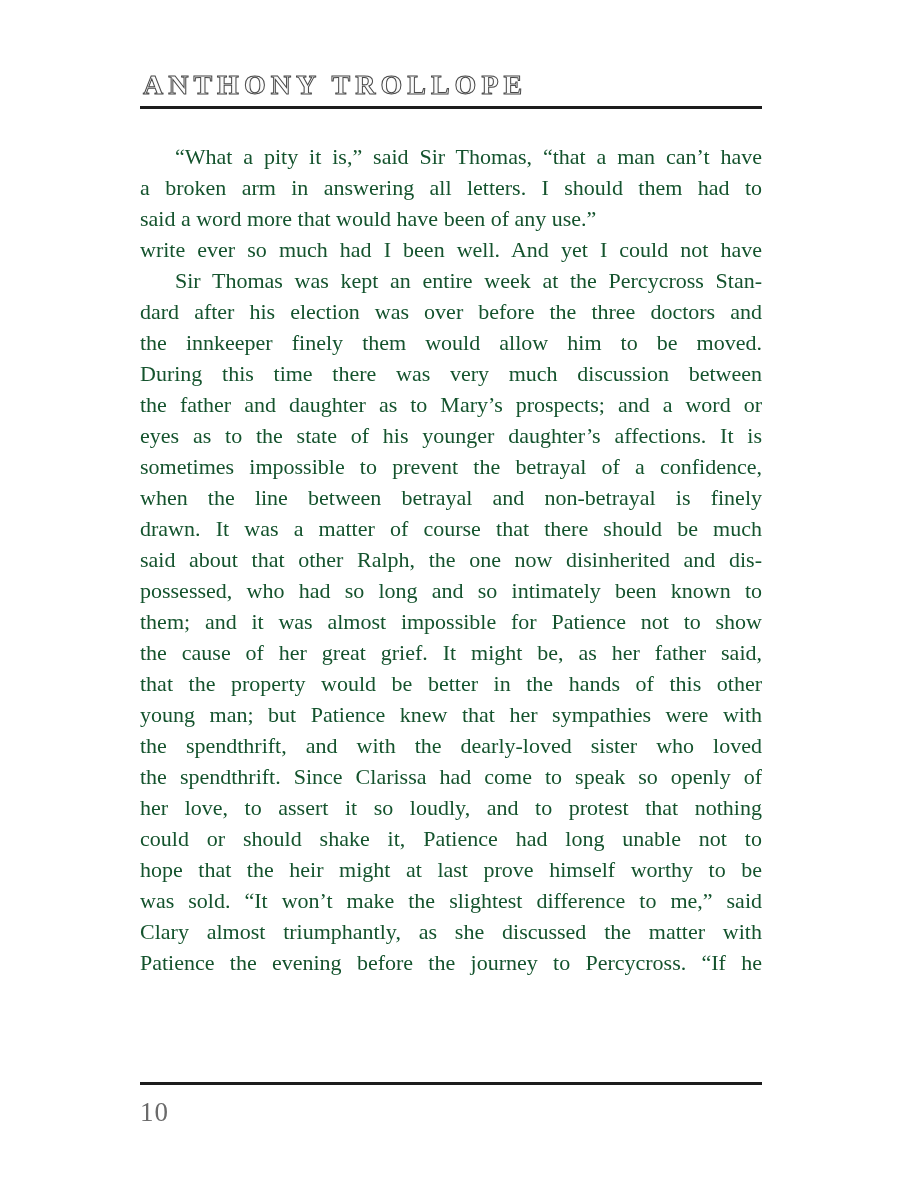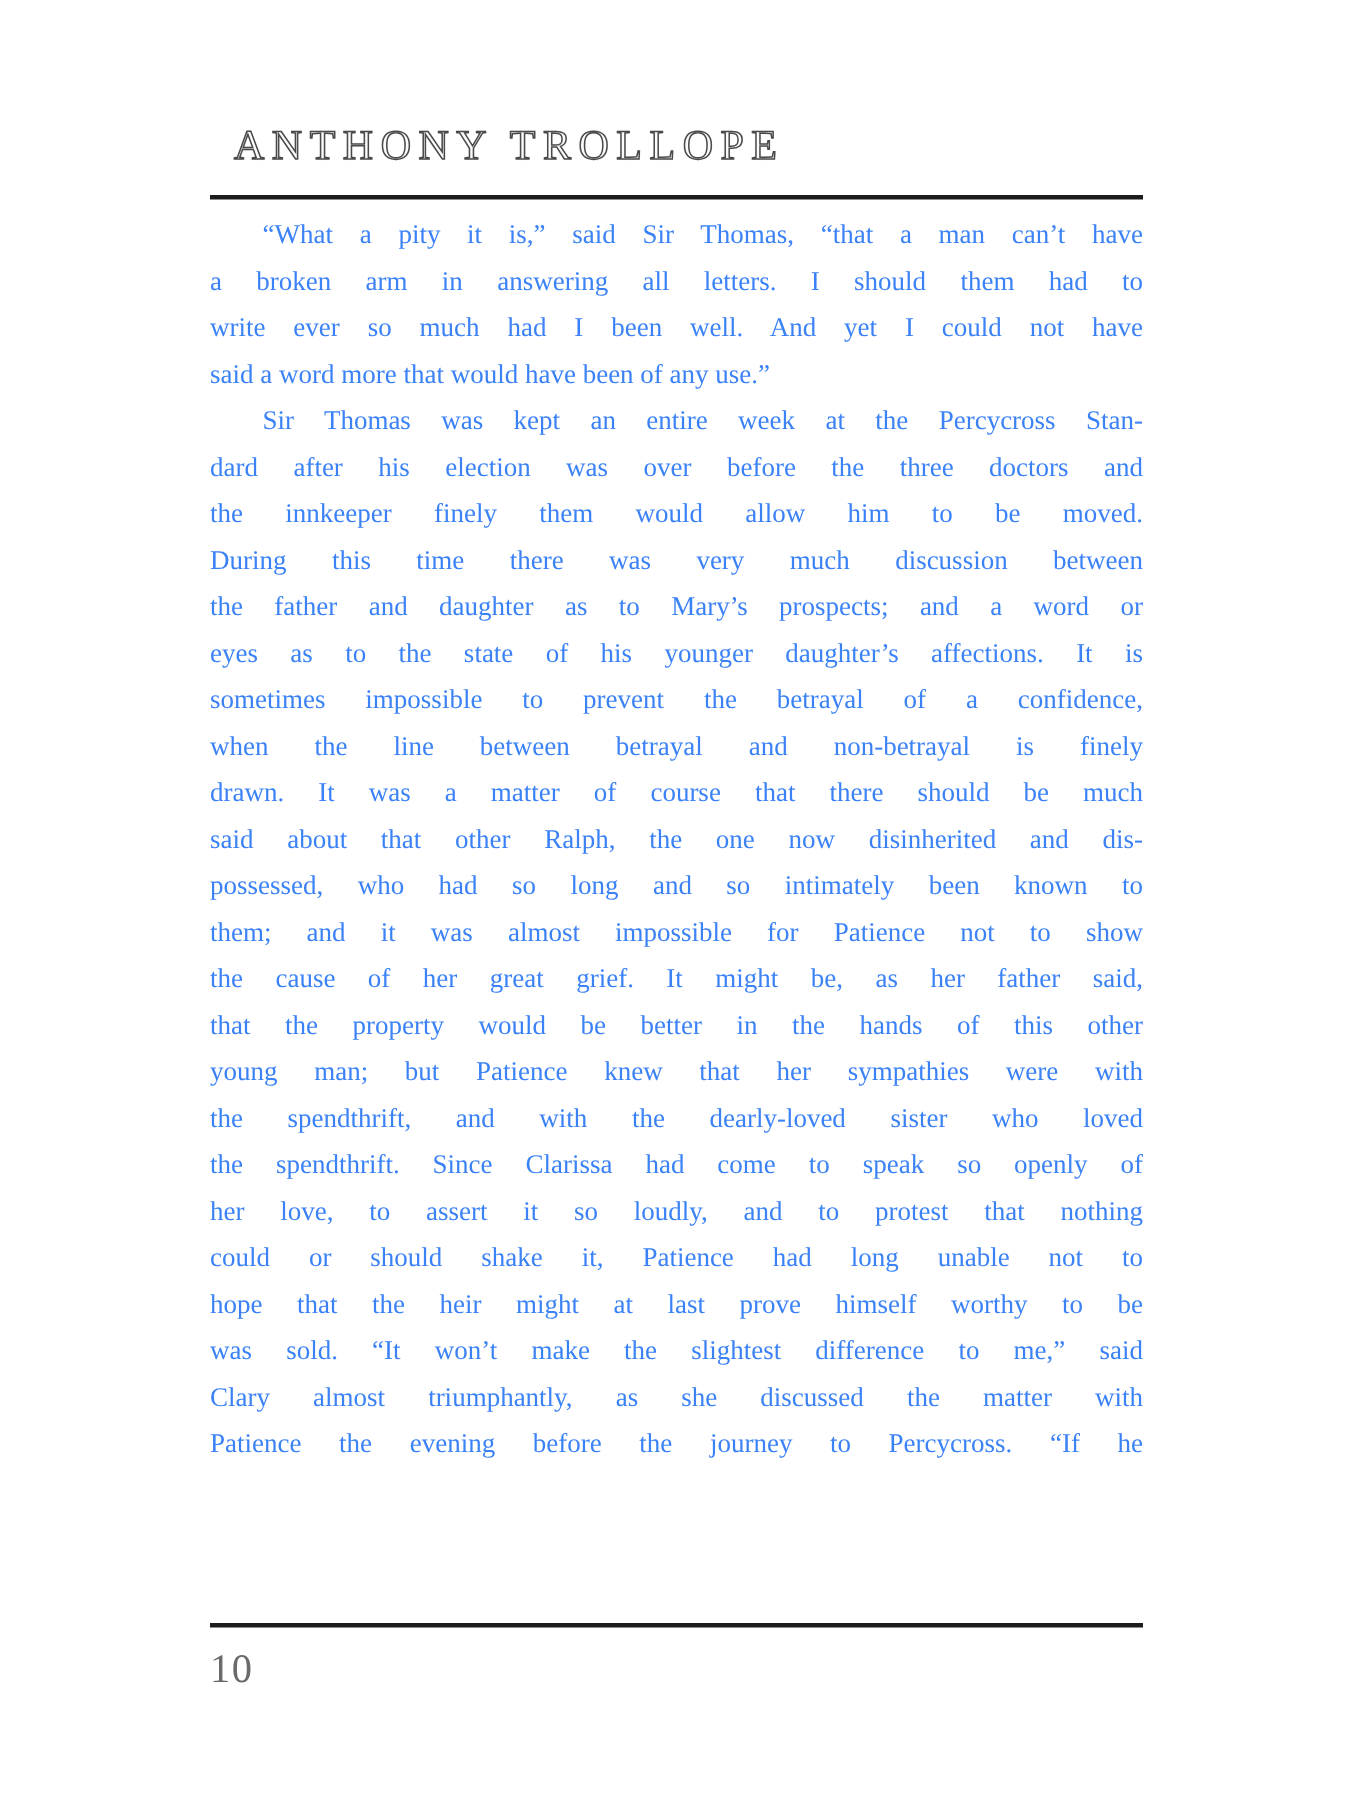--- a/index.html
+++ b/index.html
@@ -29,8 +29,8 @@
     line-height: 32px;
     letter-spacing: 5px;
     color: #555555;
-    font-weight: normal;
-    margin: 16px;
+    font-weight: bold;
+    margin: 3px;
   }
   @supports (-webkit-text-stroke: 1px #000) {
     .header-title {

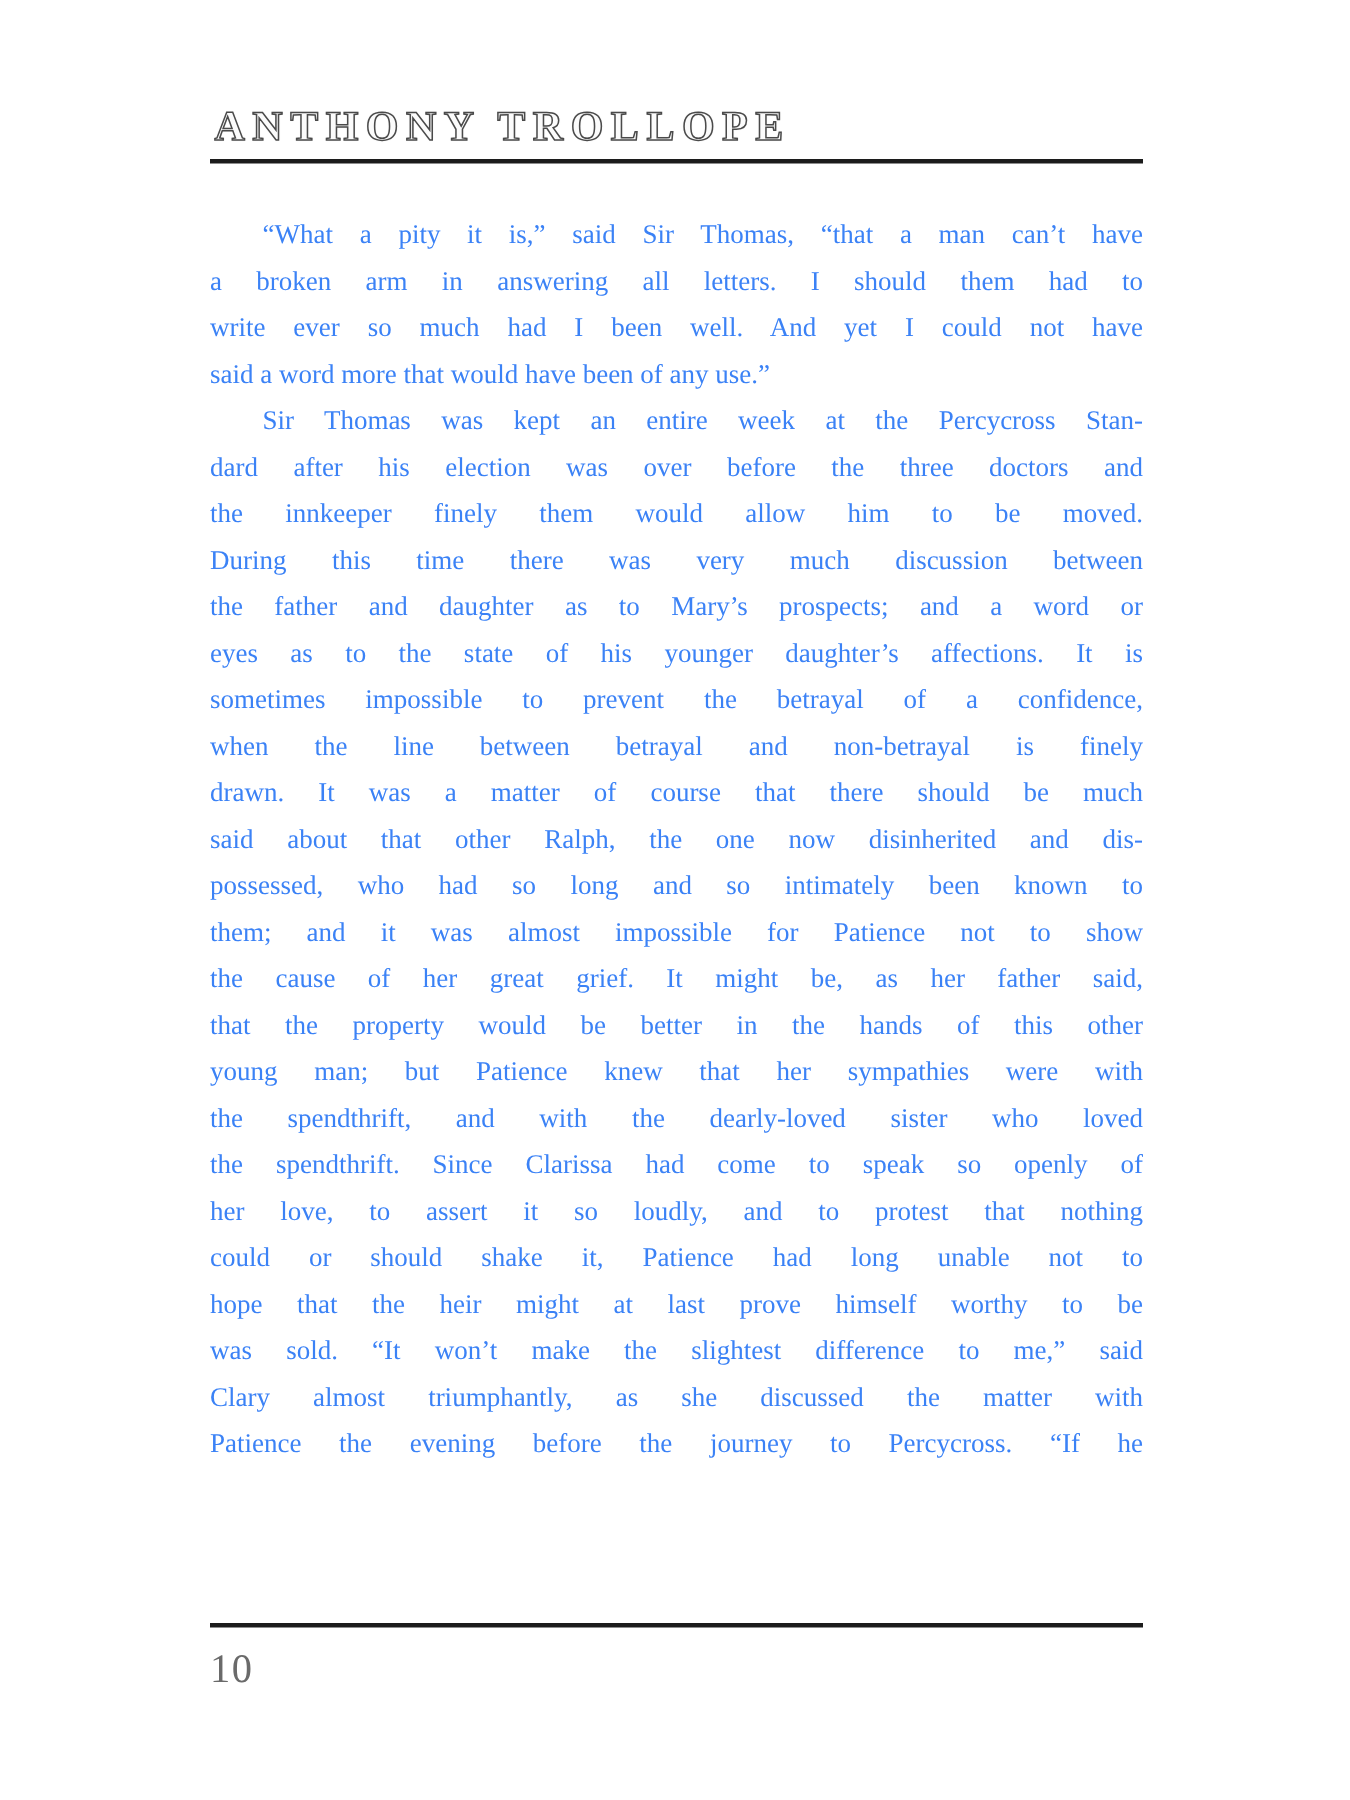--- a/index.html
+++ b/index.html
@@ -47,8 +47,8 @@
   
   .body-text {
     top: 141px;
-    font-size: 18px;
-    color: #3b82f6;
+    font-size: 22px;
+    color: #14532d;
   }
   .line {
     height: 31px;

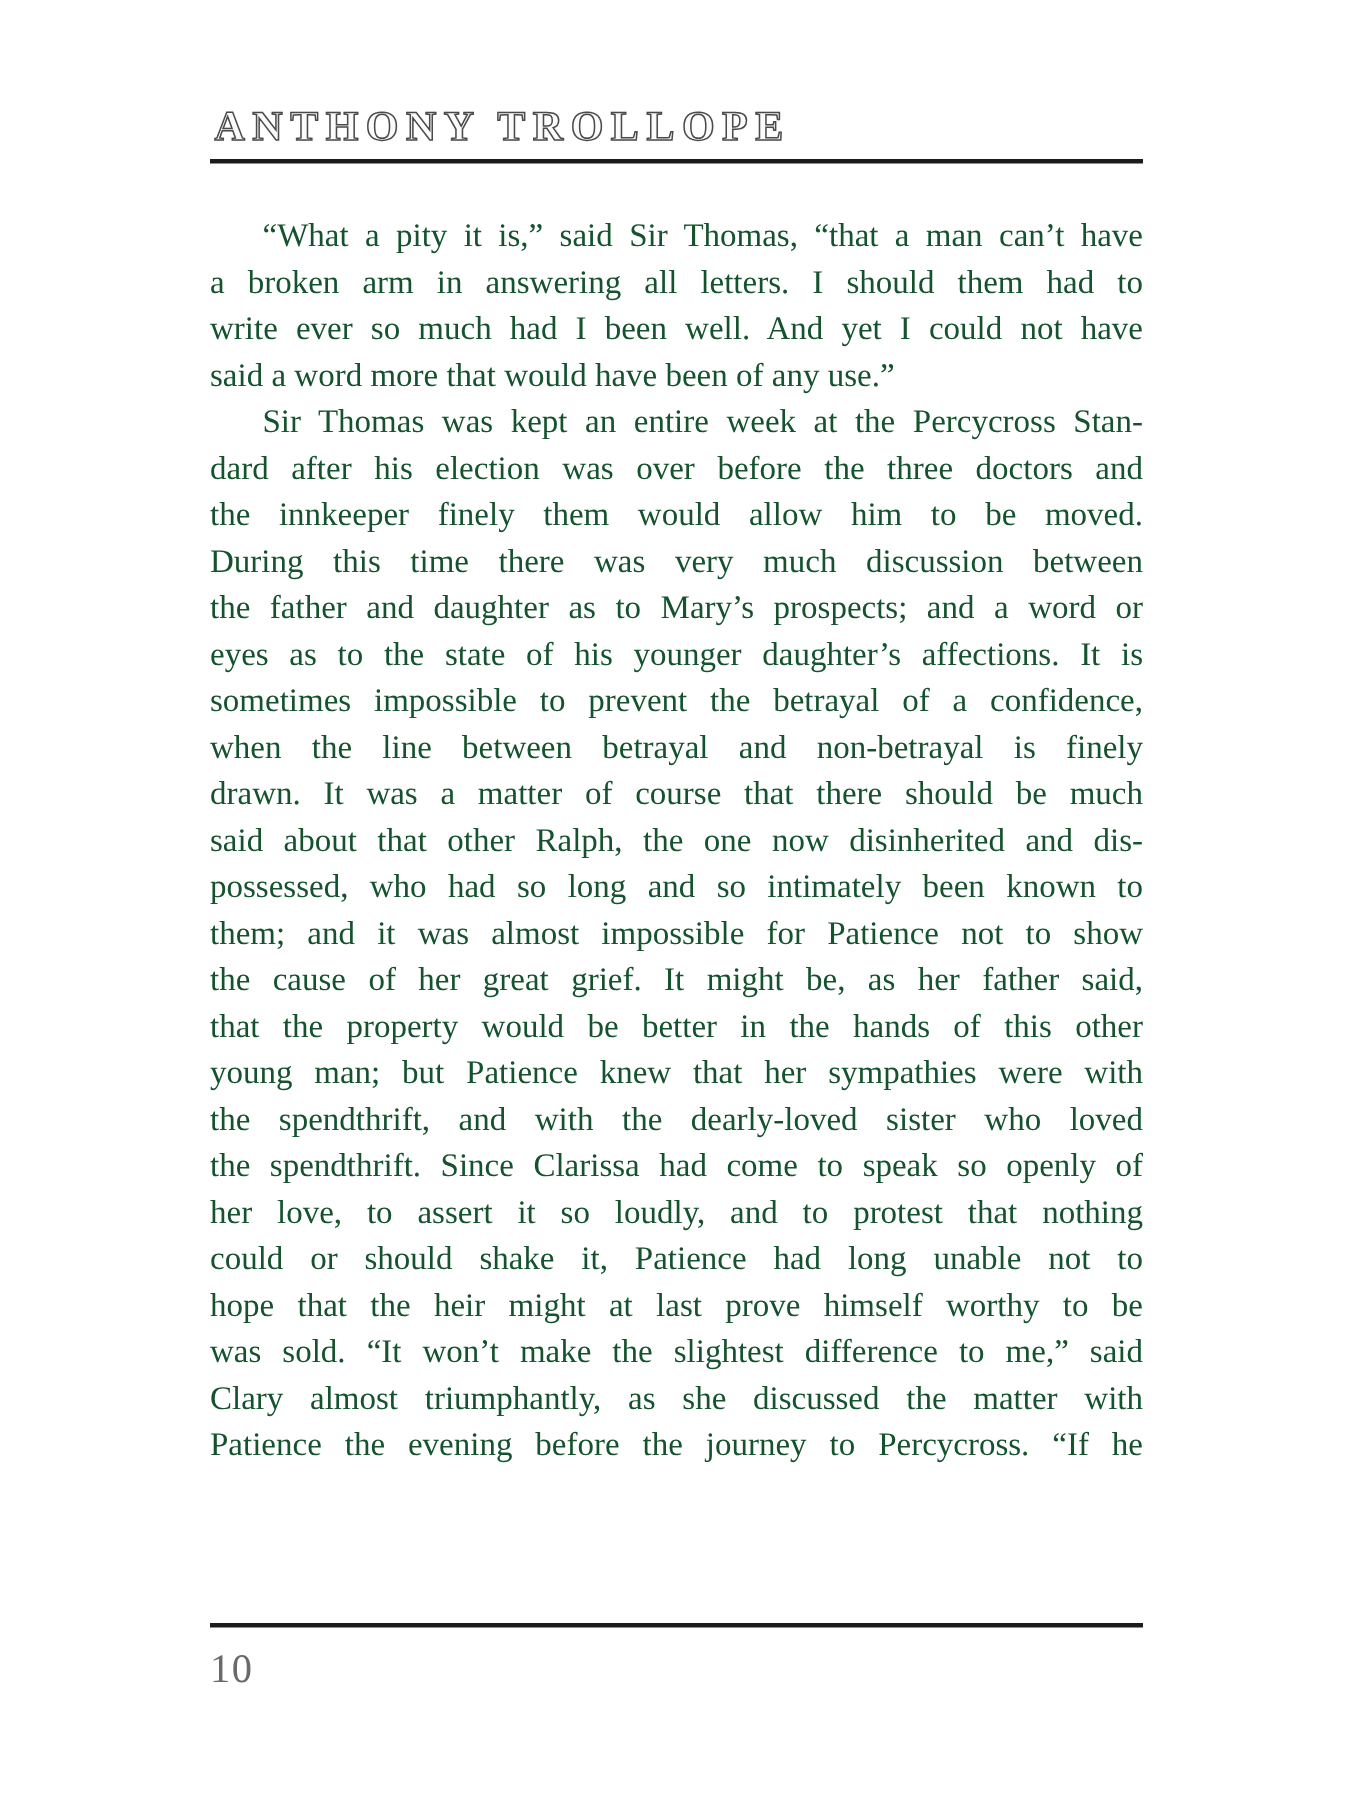--- a/index.html
+++ b/index.html
@@ -93,8 +93,8 @@
   <div class="content-col body-text">
       <div class="line indent">“What a pity it is,” said Sir Thomas, “that a man can’t have</div>
       <div class="line">a broken arm in answering all letters. I should them had to</div>
+      <div class="line para-end">said a word more that would have been of any use.”</div>
       <div class="line">write ever so much had I been well. And yet I could not have</div>
-      <div class="line para-end">said a word more that would have been of any use.”</div>
       <div class="line indent">Sir Thomas was kept an entire week at the Percycross Stan-</div>
       <div class="line">dard after his election was over before the three doctors and</div>
       <div class="line">the innkeeper finely them would allow him to be moved.</div>

